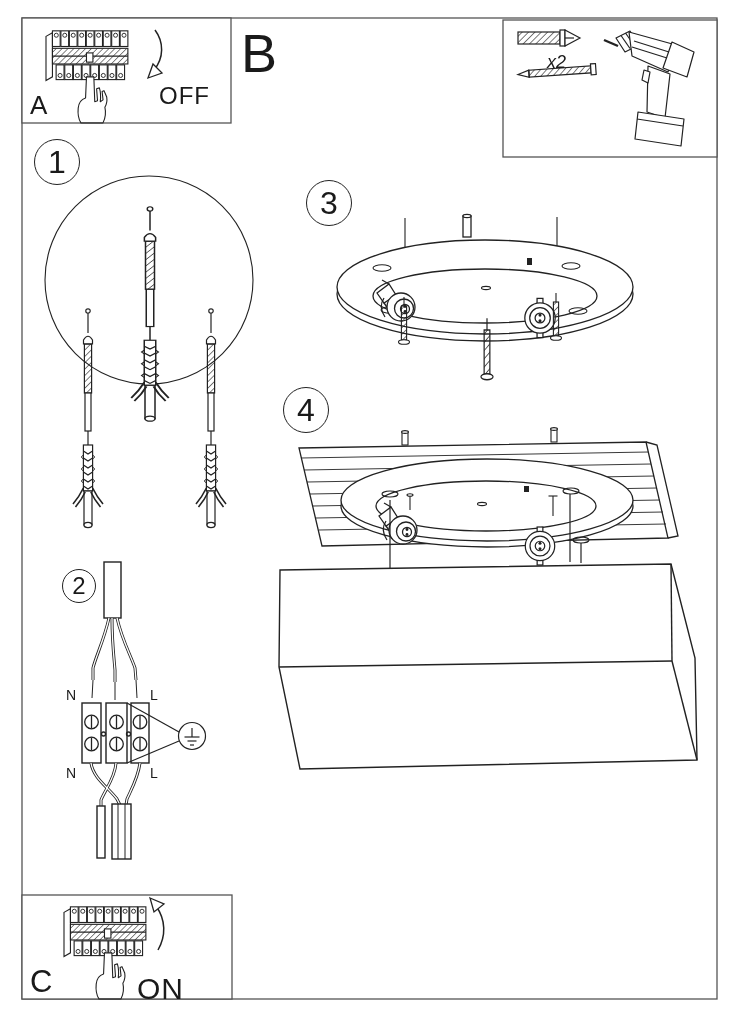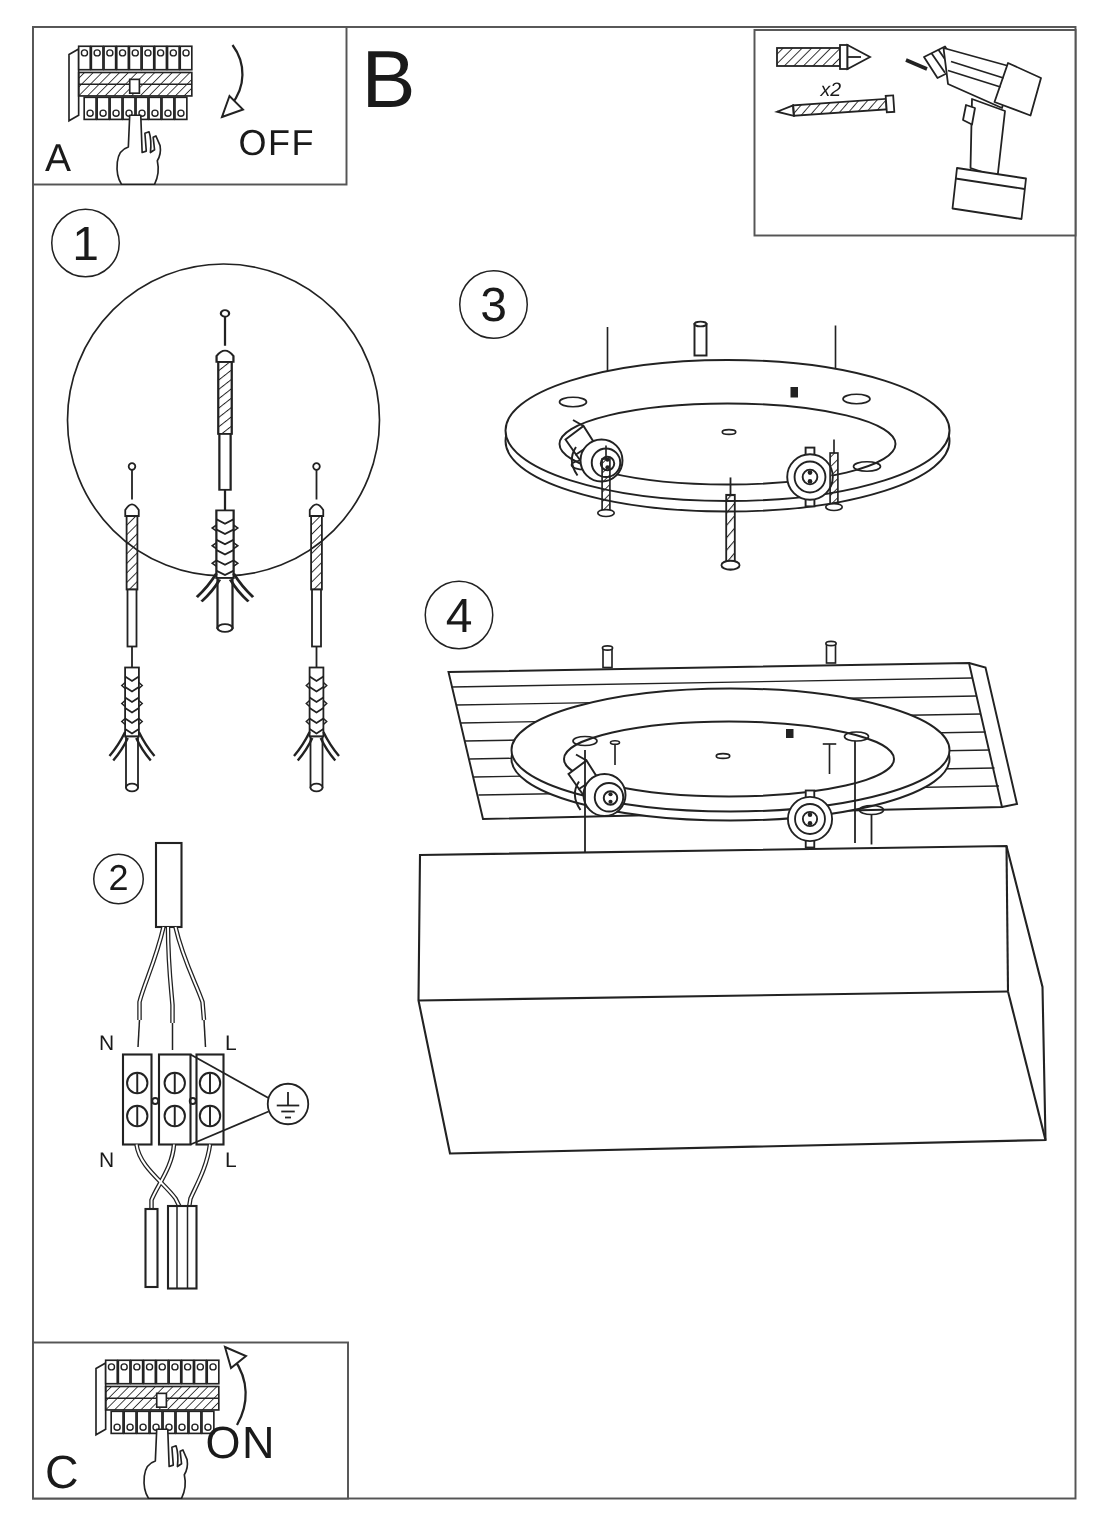--- a/index.html
+++ b/index.html
@@ -317,7 +317,7 @@
 
 <div class="txt" style="left:241px;top:26px;font-size:54px;">B</div>
 
-<div class="txt" style="left:547px;top:53px;font-size:13px;font-style:italic;">x2</div>
+<div class="txt" style="left:547px;top:53px;font-size:18px;font-style:italic;">x2</div>
 
 <div class="circle-num" style="left:34px;top:139px;width:44px;height:44px;font-size:32px;">
       <span>1</span>

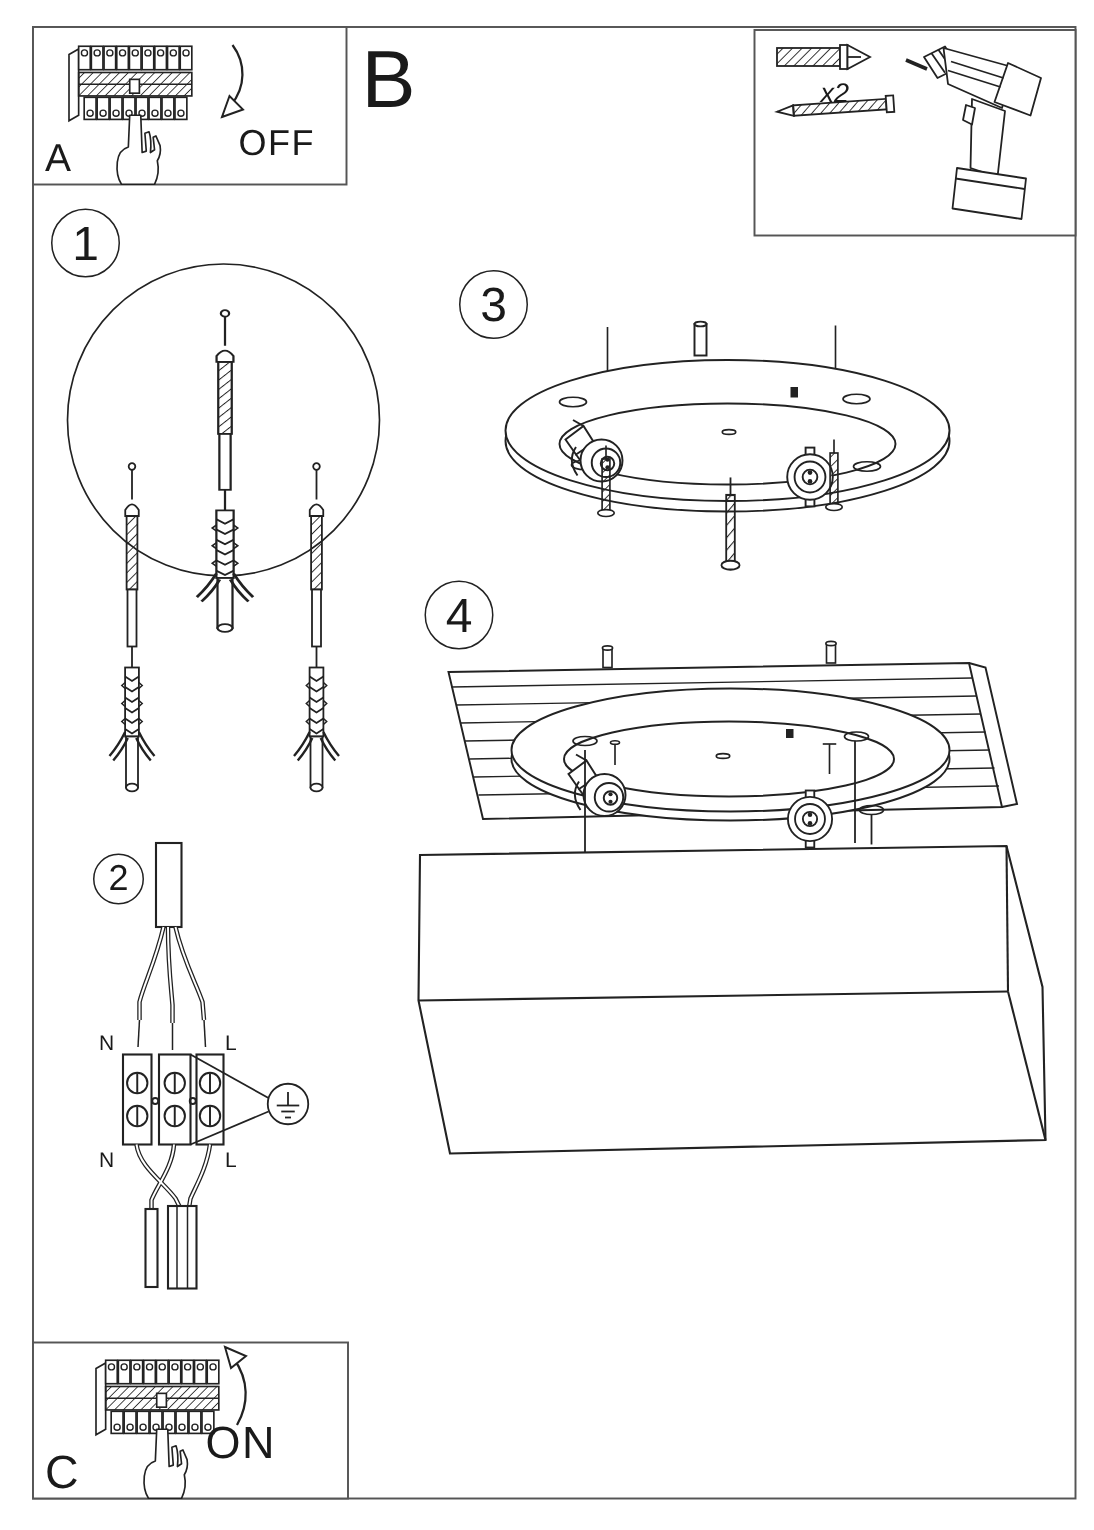--- a/index.html
+++ b/index.html
@@ -338,7 +338,7 @@
 <div class="txt" style="left:150px;top:766px;font-size:14px;">L</div>
 
 <div class="txt" style="left:30px;top:966px;font-size:31px;">C</div>
-<div class="txt" style="left:137px;top:948px;font-size:30px;letter-spacing:1px;">ON</div>
+<div class="txt" style="left:137px;top:974px;font-size:30px;letter-spacing:1px;">ON</div>
 
 
 </div>

